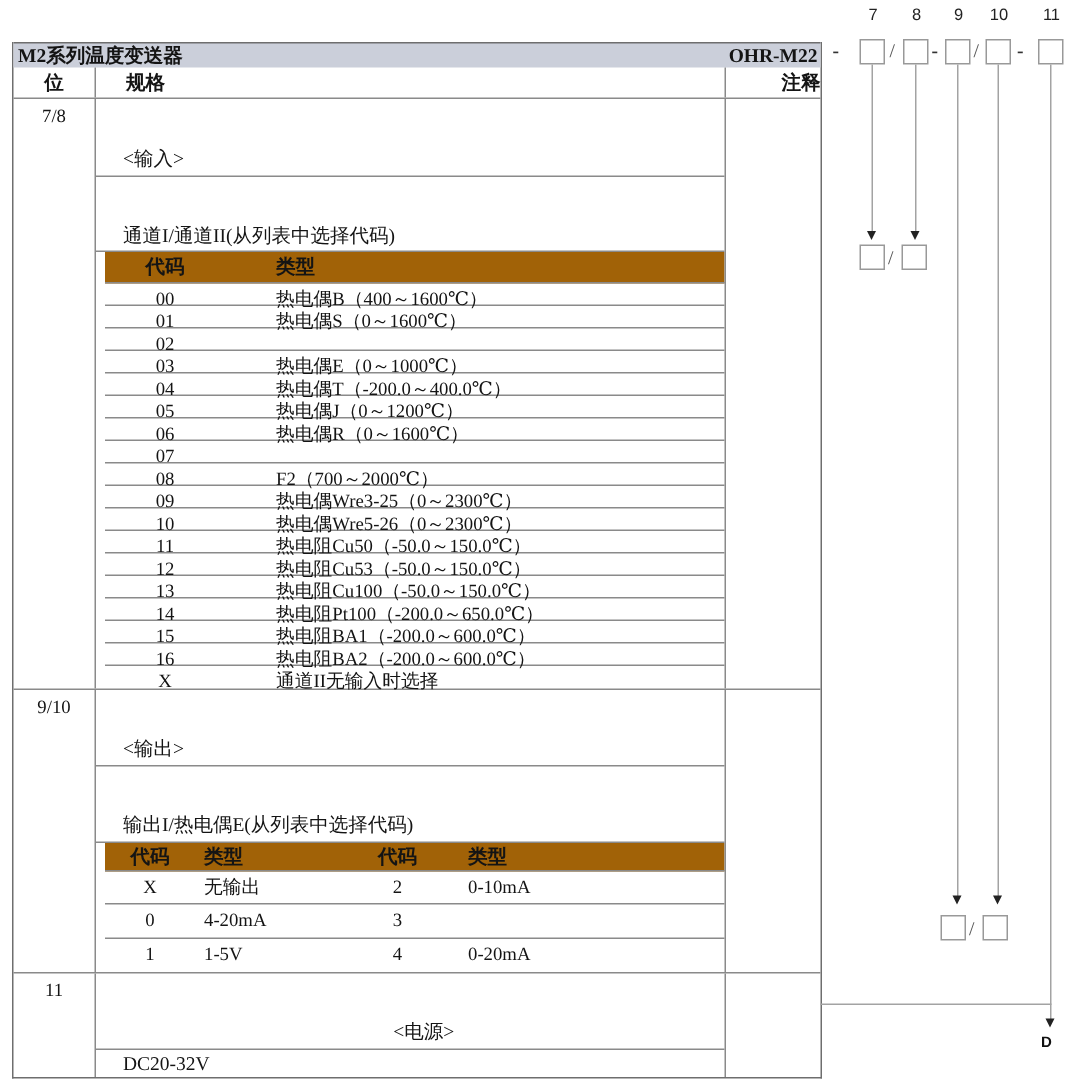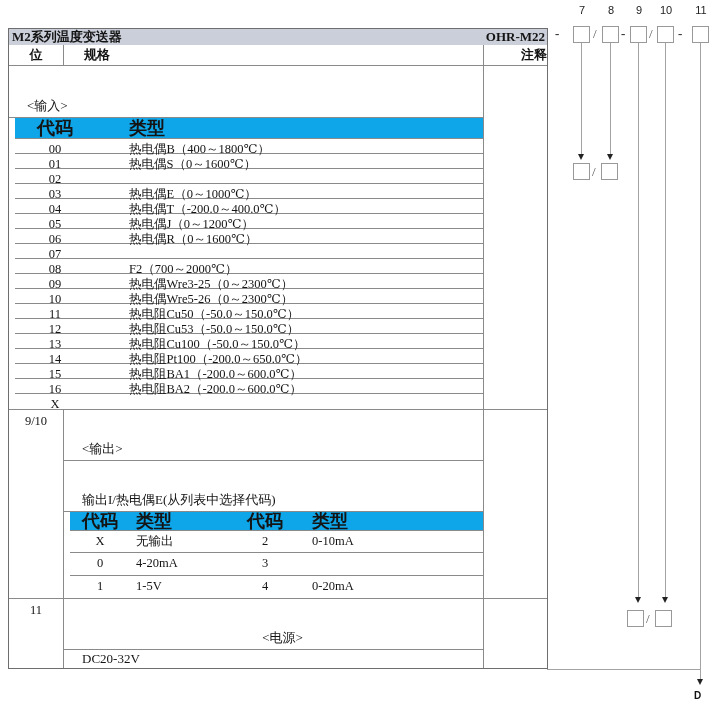--- a/index.html
+++ b/index.html
@@ -93,6 +93,7 @@
     </div>
 
     <div class="section sec-input">
+      <div class="pos-cell">7/8</div>
       <div class="content">
         <div class="group-row">&lt;输入&gt;</div>
         <div class="itbl input-tbl">

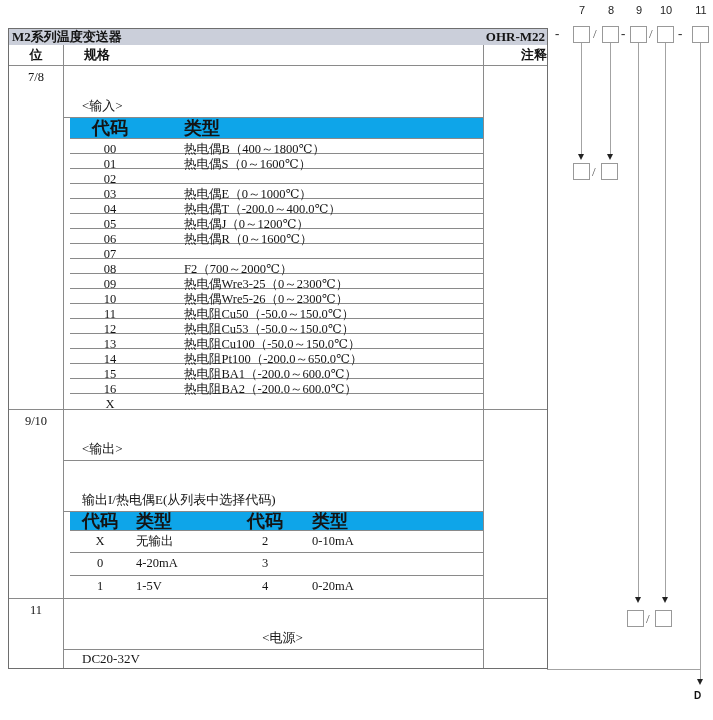--- a/index.html
+++ b/index.html
@@ -96,6 +96,7 @@
       <div class="pos-cell">7/8</div>
       <div class="content">
         <div class="group-row">&lt;输入&gt;</div>
+        <div class="sub-row">通道I/通道II(从列表中选择代码)</div>
         <div class="itbl input-tbl">
           <div class="itbl-head">
             <div class="in-c1">代码</div>

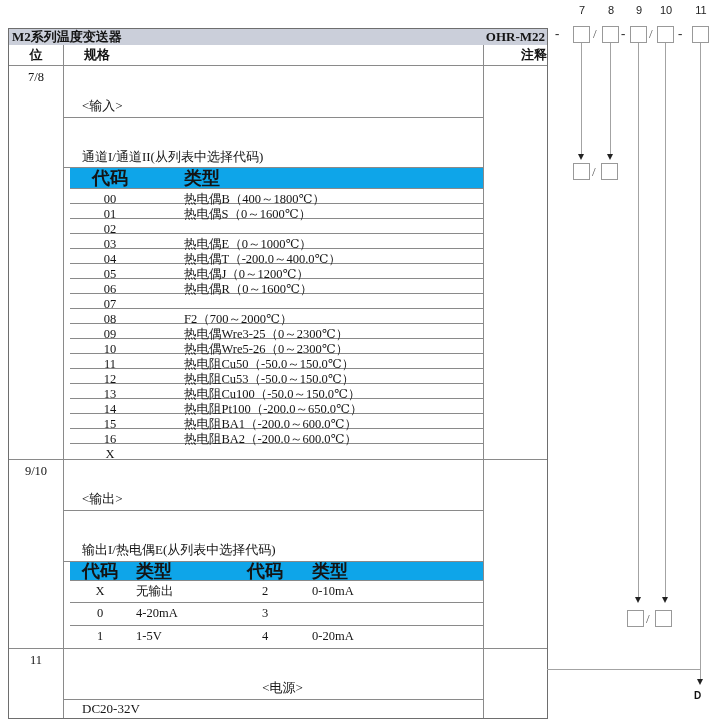--- a/index.html
+++ b/index.html
@@ -37,7 +37,7 @@
   .dc-row { height:18px; line-height:17px; padding-left:18px; font-size:13px; }
 
   .itbl { margin-left:6px; }
-  .itbl-head { display:flex; background:#0ea5e9; font-weight:bold; border-bottom:1px solid #8a8a8a; font-size:18px; }
+  .itbl-head { display:flex; background:#a16207; font-weight:bold; border-bottom:1px solid #8a8a8a; font-size:13px; }
   .itbl-row  { display:flex; border-bottom:1px solid #8a8a8a; font-size:12.5px; }
   .itbl-rows .itbl-row:last-child { border-bottom:none; }
 

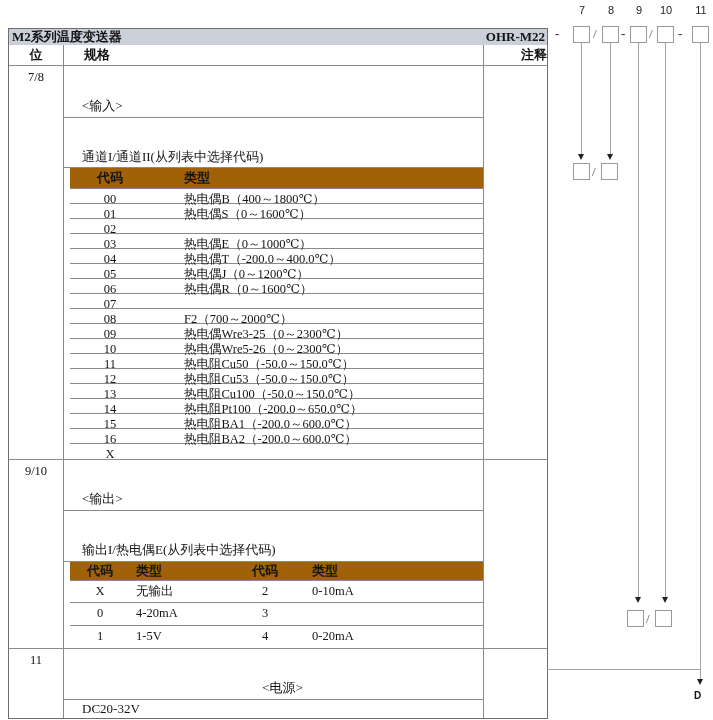--- a/index.html
+++ b/index.html
@@ -105,7 +105,7 @@
           <div class="itbl-rows">
               <div class="itbl-row">
                 <div class="in-c1">00</div>
-                <div class="in-c2">热电偶B（400～1800℃）</div>
+                <div class="in-c2">热电偶B（400～1600℃）</div>
               </div>
               <div class="itbl-row">
                 <div class="in-c1">01</div>

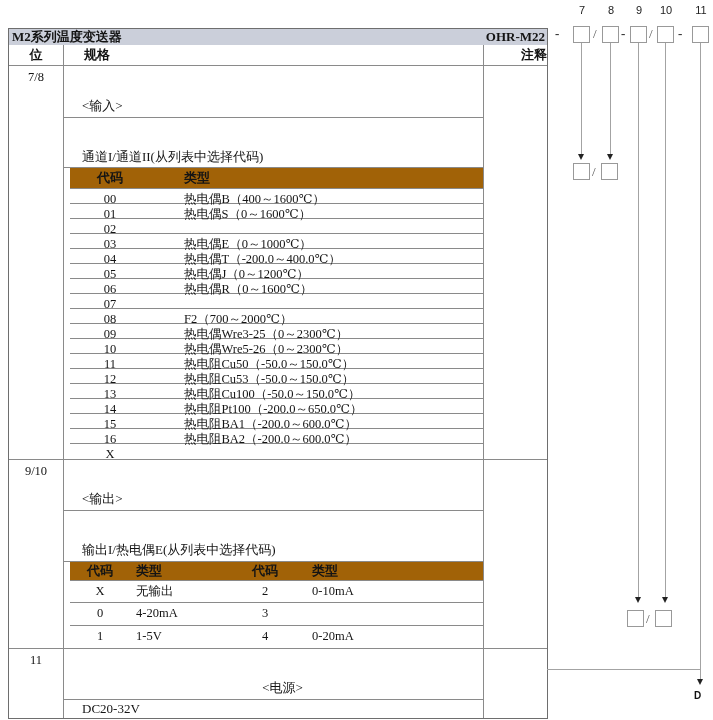--- a/index.html
+++ b/index.html
@@ -171,6 +171,7 @@
               </div>
               <div class="itbl-row">
                 <div class="in-c1">X</div>
+                <div class="in-c2">通道II无输入时选择</div>
               </div>
             </div>
         </div>

